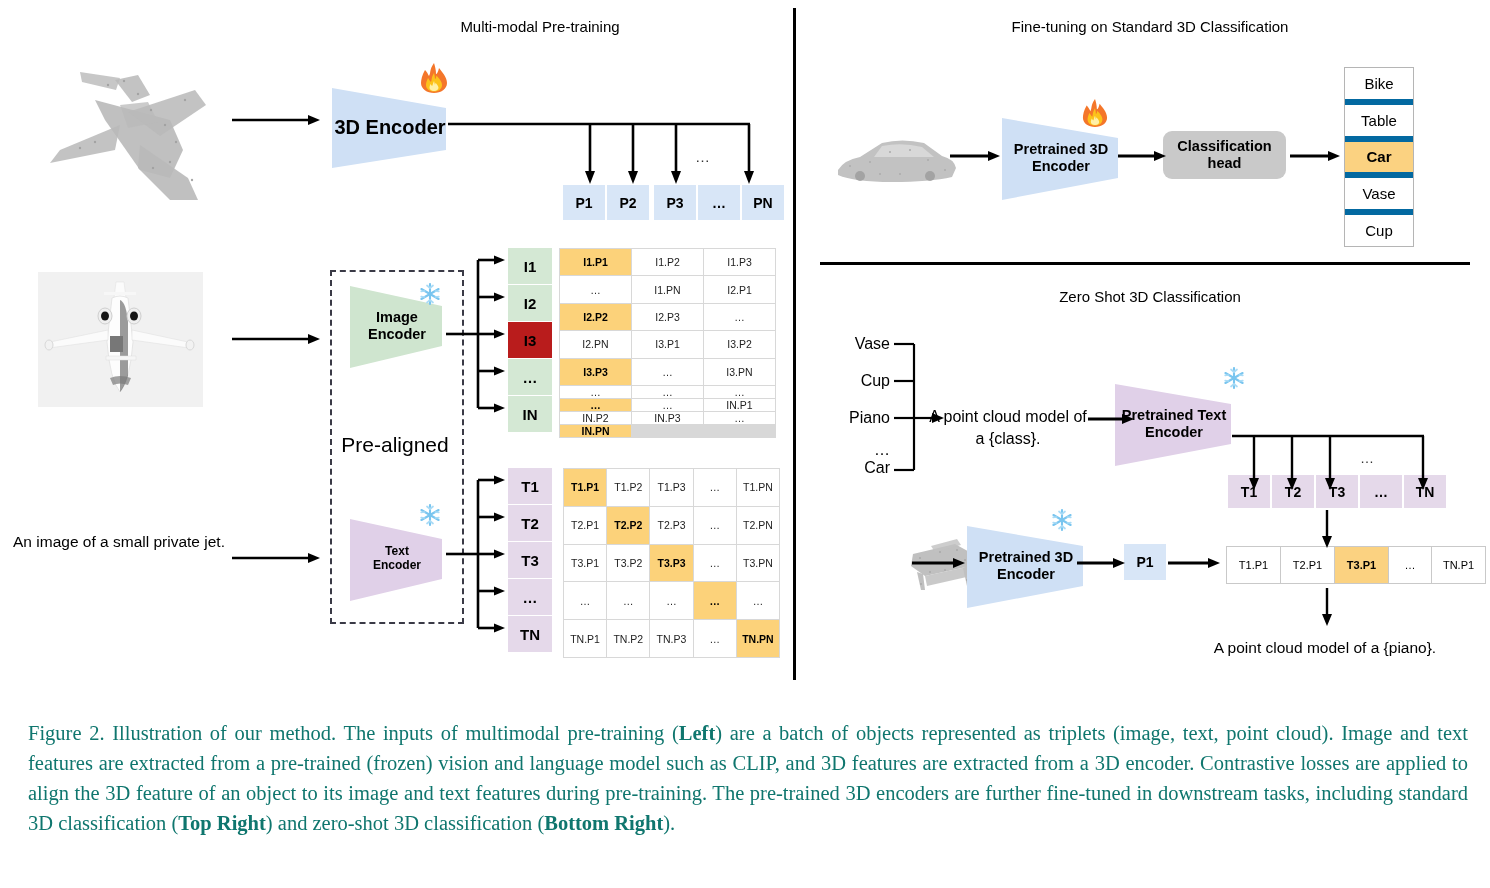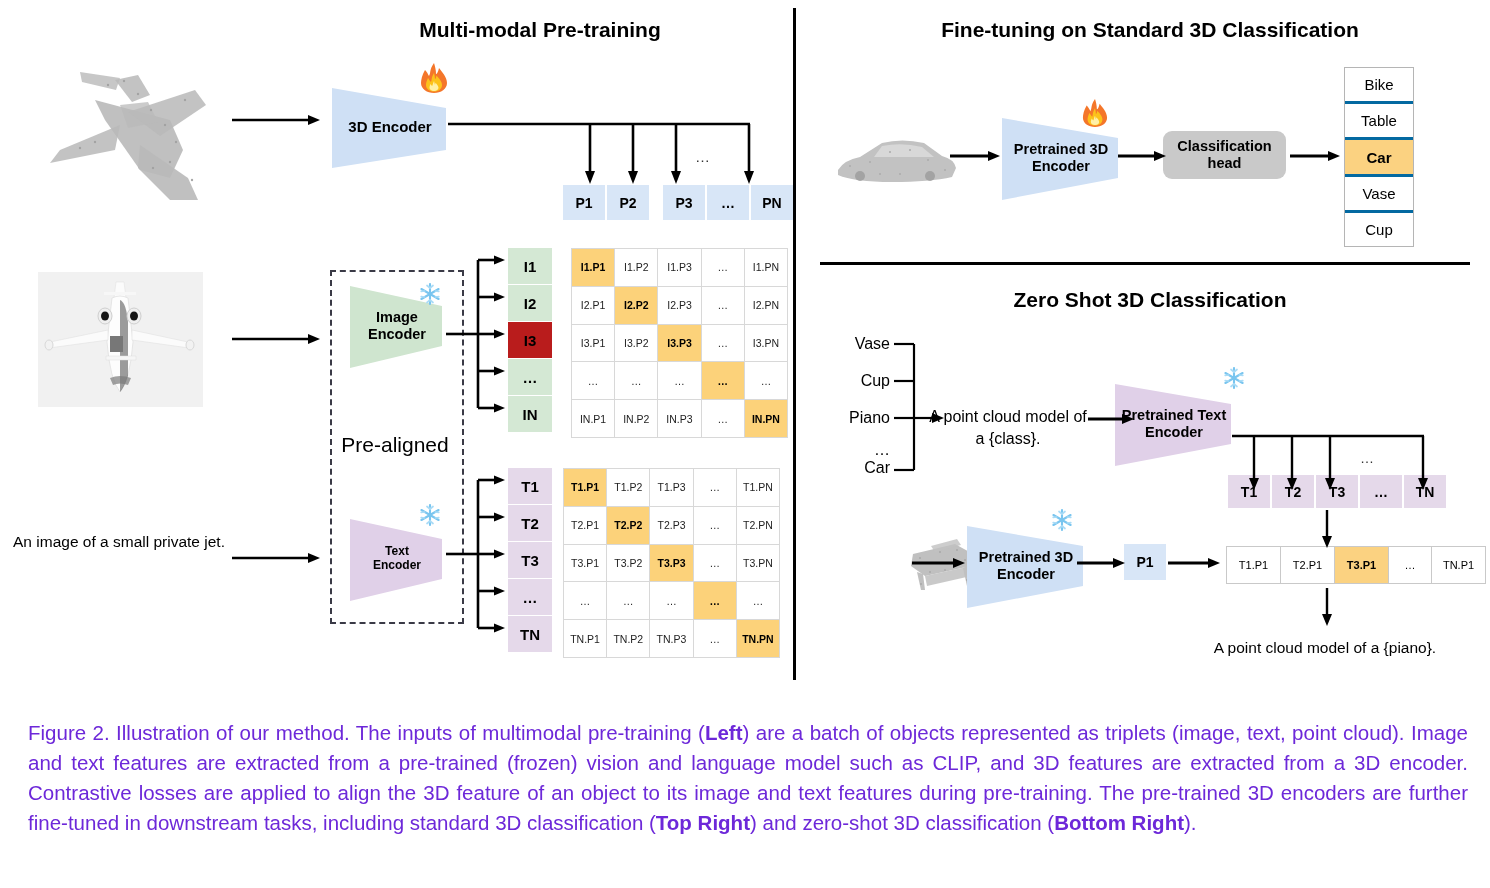--- a/index.html
+++ b/index.html
@@ -8,7 +8,7 @@
   .abs{position:absolute;}
 
   
-  .sec-title{font-weight:bold;font-size:21px;text-align:center;white-space:nowrap;}
+  .sec-title{font-weight:normal;font-size:15px;text-align:center;white-space:nowrap;}
 
   
   .vdiv{background:#000;width:3px;}

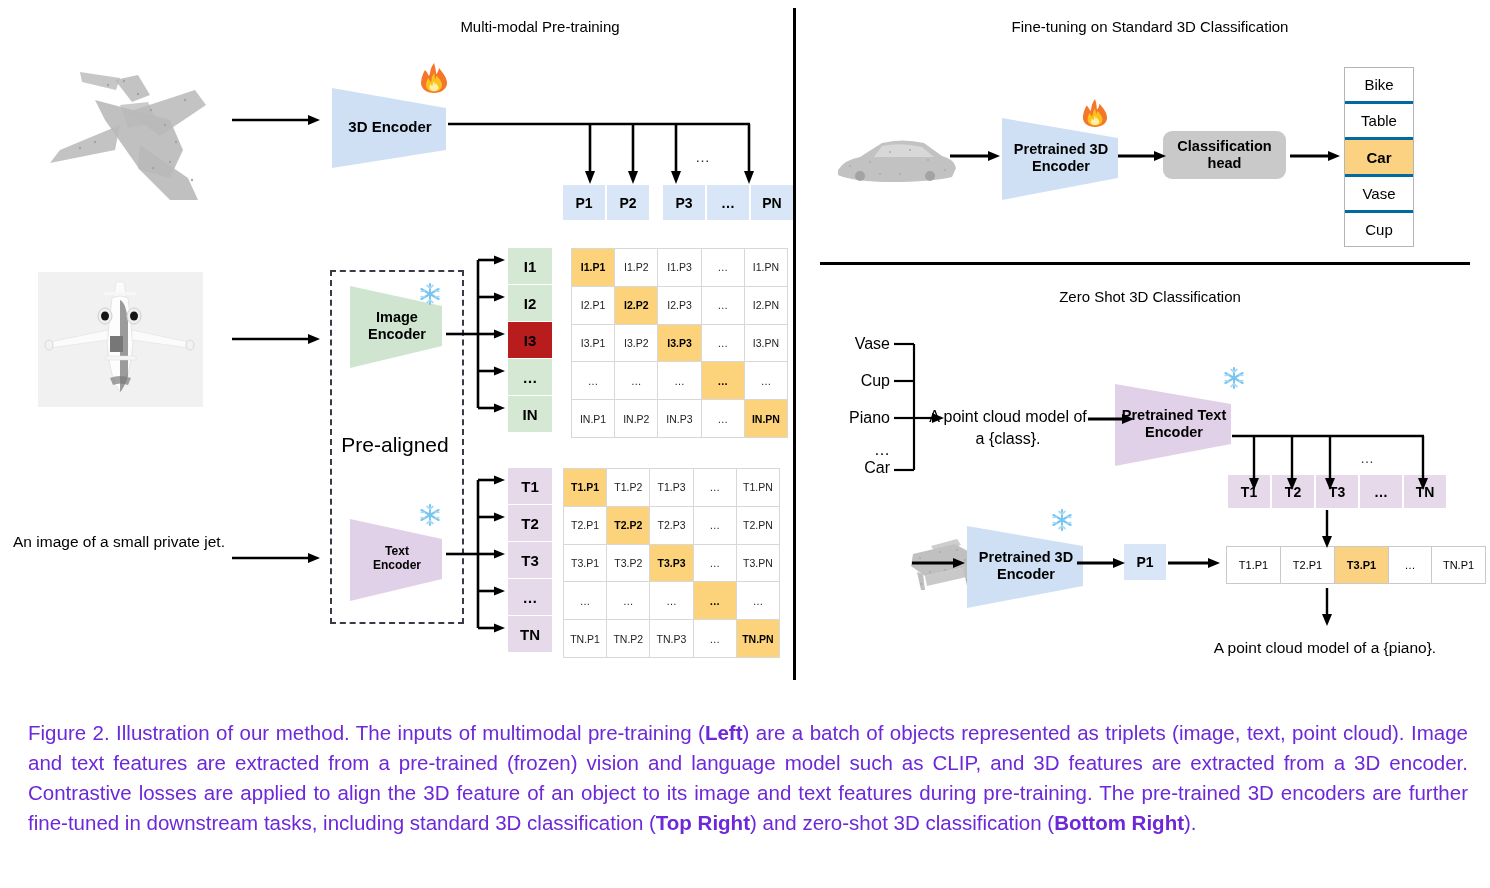--- a/index.html
+++ b/index.html
@@ -45,7 +45,7 @@
   .clist{position:absolute;border:1px solid #b5b5b5;background:#fff;
          display:flex;flex-direction:column;}
   .clist .ci{display:flex;align-items:center;justify-content:center;
-             font-size:15px;border-bottom:3px solid #0369a1;}
+             font-size:15px;border-bottom:6px solid #0369a1;}
   .clist .ci:last-child{border-bottom:none;}
   .clist .ci.hi{background:#fbd281;font-weight:bold;}
 

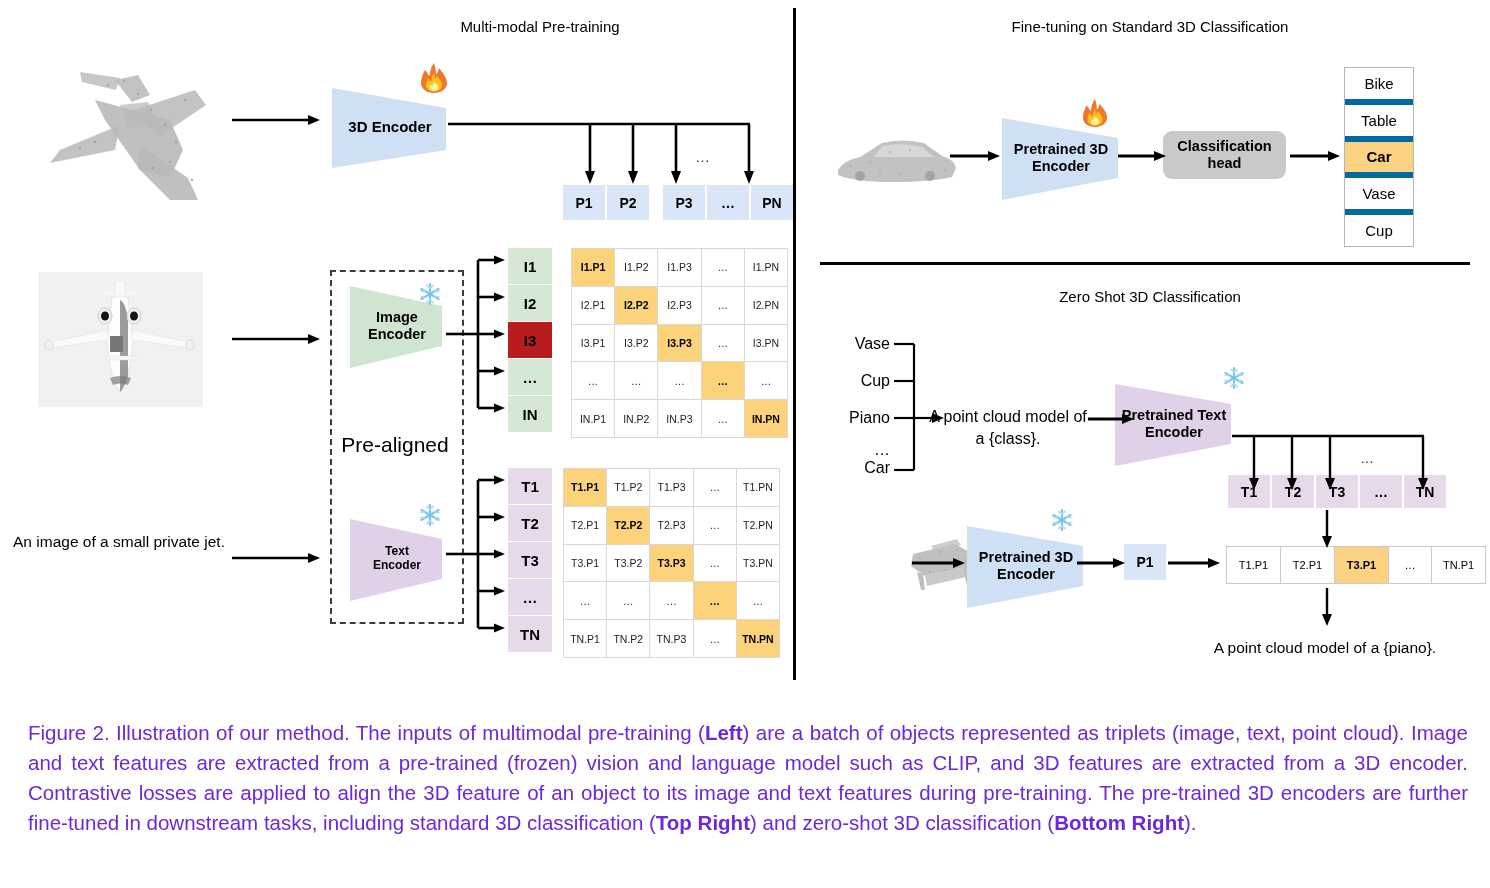--- a/index.html
+++ b/index.html
@@ -107,7 +107,7 @@
   </svg>
 </div>
 
-<div class="trap" style="left:330px;top:82px;width:120px;height:90px;font-size:15px;">
+<div class="trap" style="left:330px;top:82px;width:120px;height:90px;font-size:20px;">
   <span class="shape">
     <svg width="120" height="90" viewBox="0 0 120 90" preserveAspectRatio="none">
       <polygon points="2,6 116,26 116,68 2,86" fill="#cfe0f5"></polygon>

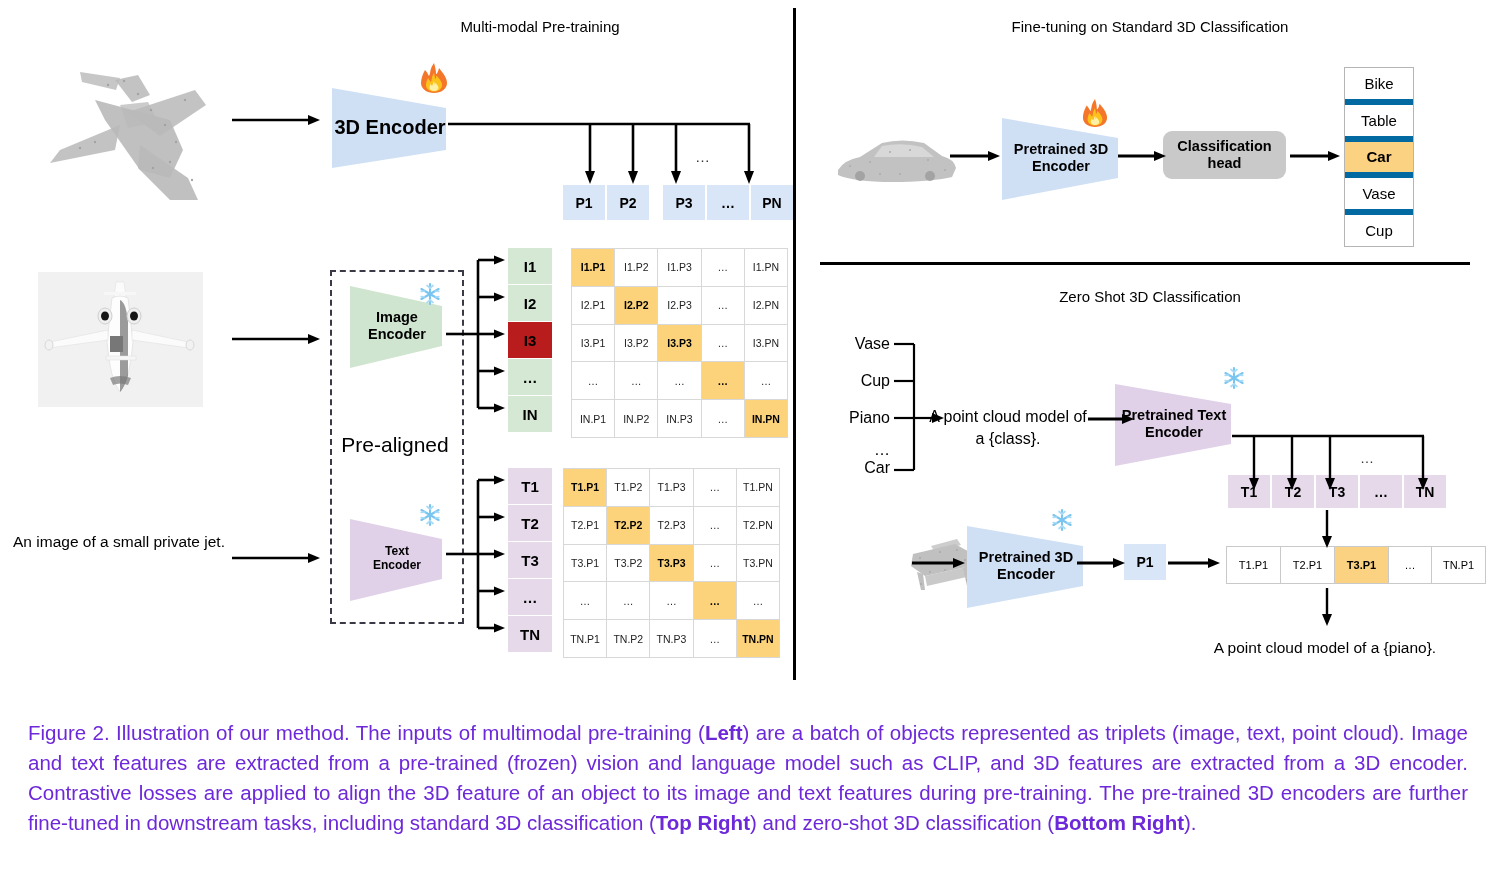--- a/index.html
+++ b/index.html
@@ -145,7 +145,7 @@
 
 <div class="cellrow" style="left:563px;top:185px;">
   <div class="cell" style="width:42px;height:35px;background:#d8e6f7;margin-right:2px;">P1</div>
-  <div class="cell" style="width:42px;height:35px;background:#d8e6f7;margin-right:14px;">P2</div>
+  <div class="cell" style="width:42px;height:35px;background:#d8e6f7;margin-right:5px;">P2</div>
   <div class="cell" style="width:42px;height:35px;background:#d8e6f7;margin-right:2px;">P3</div>
   <div class="cell" style="width:42px;height:35px;background:#d8e6f7;margin-right:2px;">…</div>
   <div class="cell" style="width:42px;height:35px;background:#d8e6f7;">PN</div>

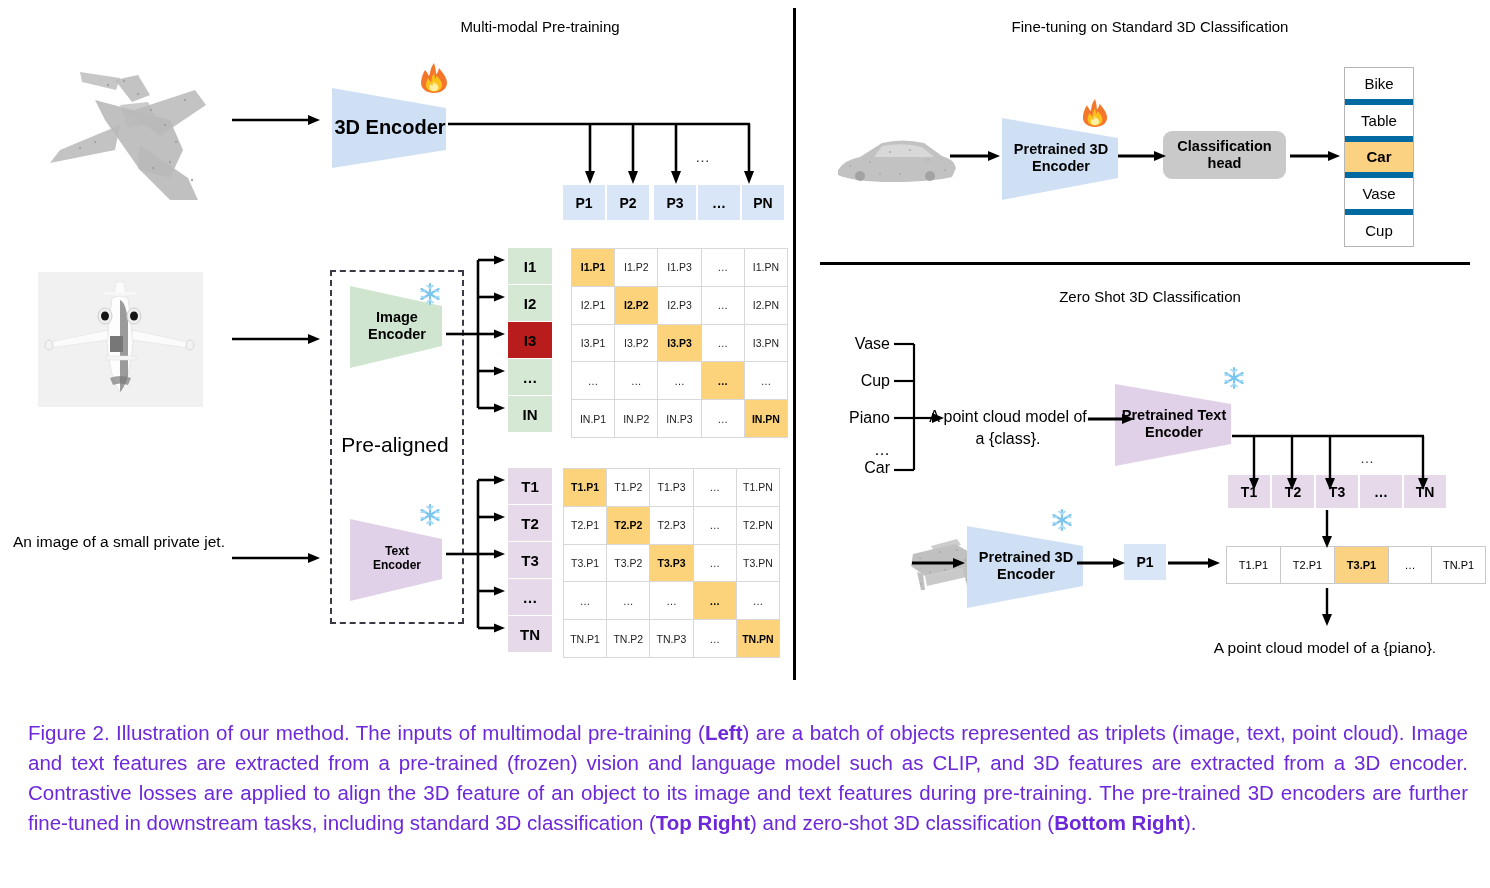--- a/index.html
+++ b/index.html
@@ -242,8 +242,8 @@
   <div class="colcell" style="width:44px;height:36px;background:#d4e8d4;">IN</div>
 </div>
 
-<div class="matrix" id="image-matrix" style="left:571px;top:248px;width:215px;height:188px;
-            grid-template-columns:repeat(5,1fr);grid-template-rows:repeat(5,1fr);">
+<div class="matrix" id="image-matrix" style="left:559px;top:248px;width:215px;height:188px;
+            grid-template-columns:repeat(3,1fr);grid-template-rows:repeat(5,1fr);">
     <div class="mcell diag">I1.P1</div>
     <div class="mcell">I1.P2</div>
     <div class="mcell">I1.P3</div>

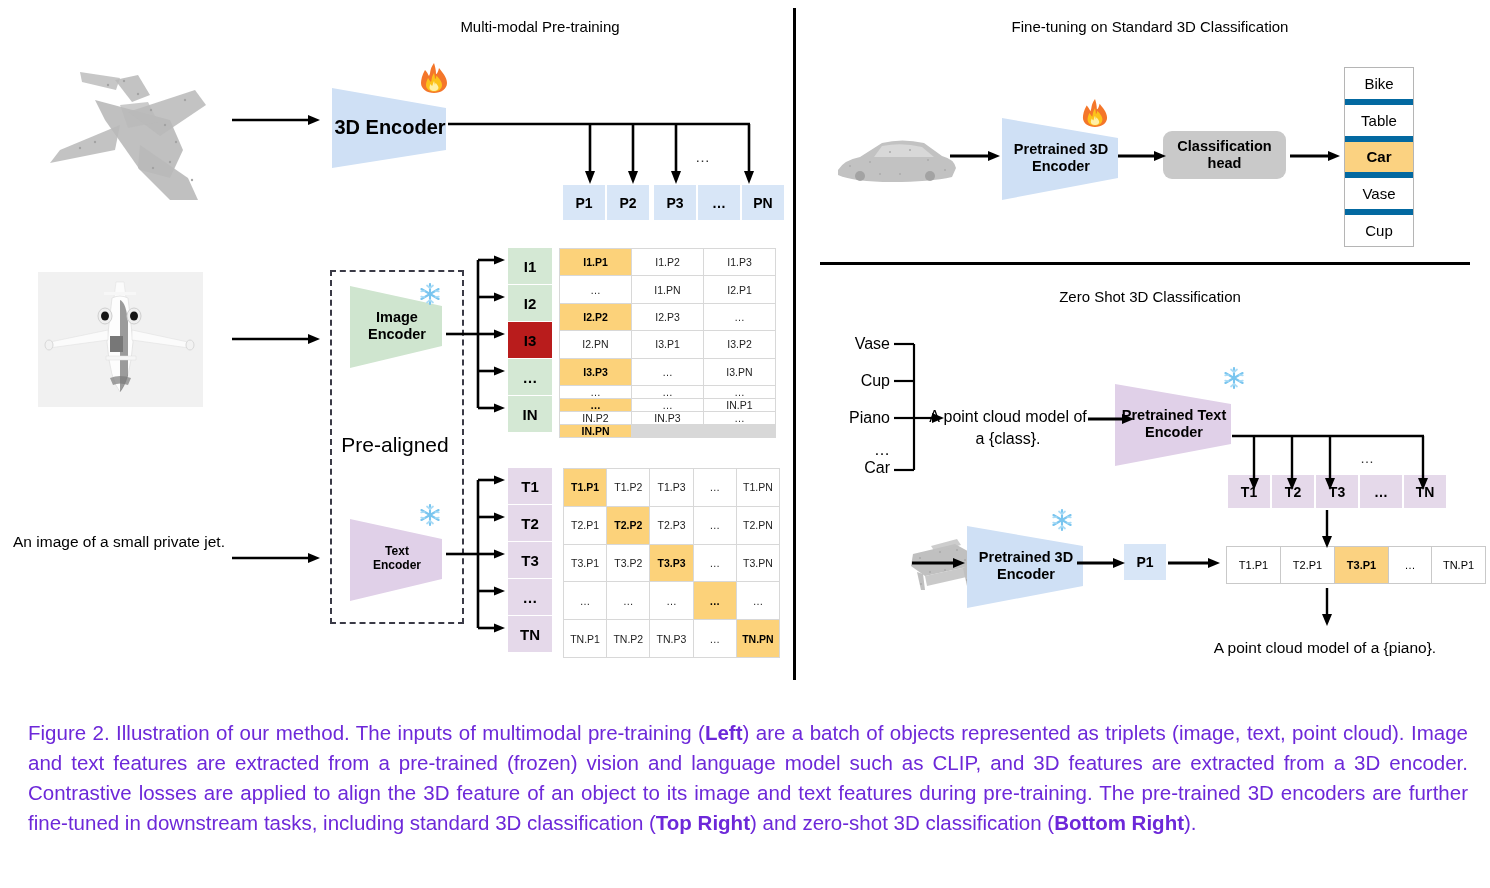--- a/index.html
+++ b/index.html
@@ -56,8 +56,8 @@
   .dashbox{position:absolute;border:2px dashed #3a3a46;}
 
   
-  .caption{position:absolute;font-family:Liberation Sans, sans-serif;
-           font-size:20.5px;line-height:1.47;text-align:justify;color:#6d28d9;}
+  .caption{position:absolute;font-family:Liberation Serif, serif;
+           font-size:20.5px;line-height:1.47;text-align:justify;color:#0f766e;}
   .caption b{font-weight:bold;}
 
   

